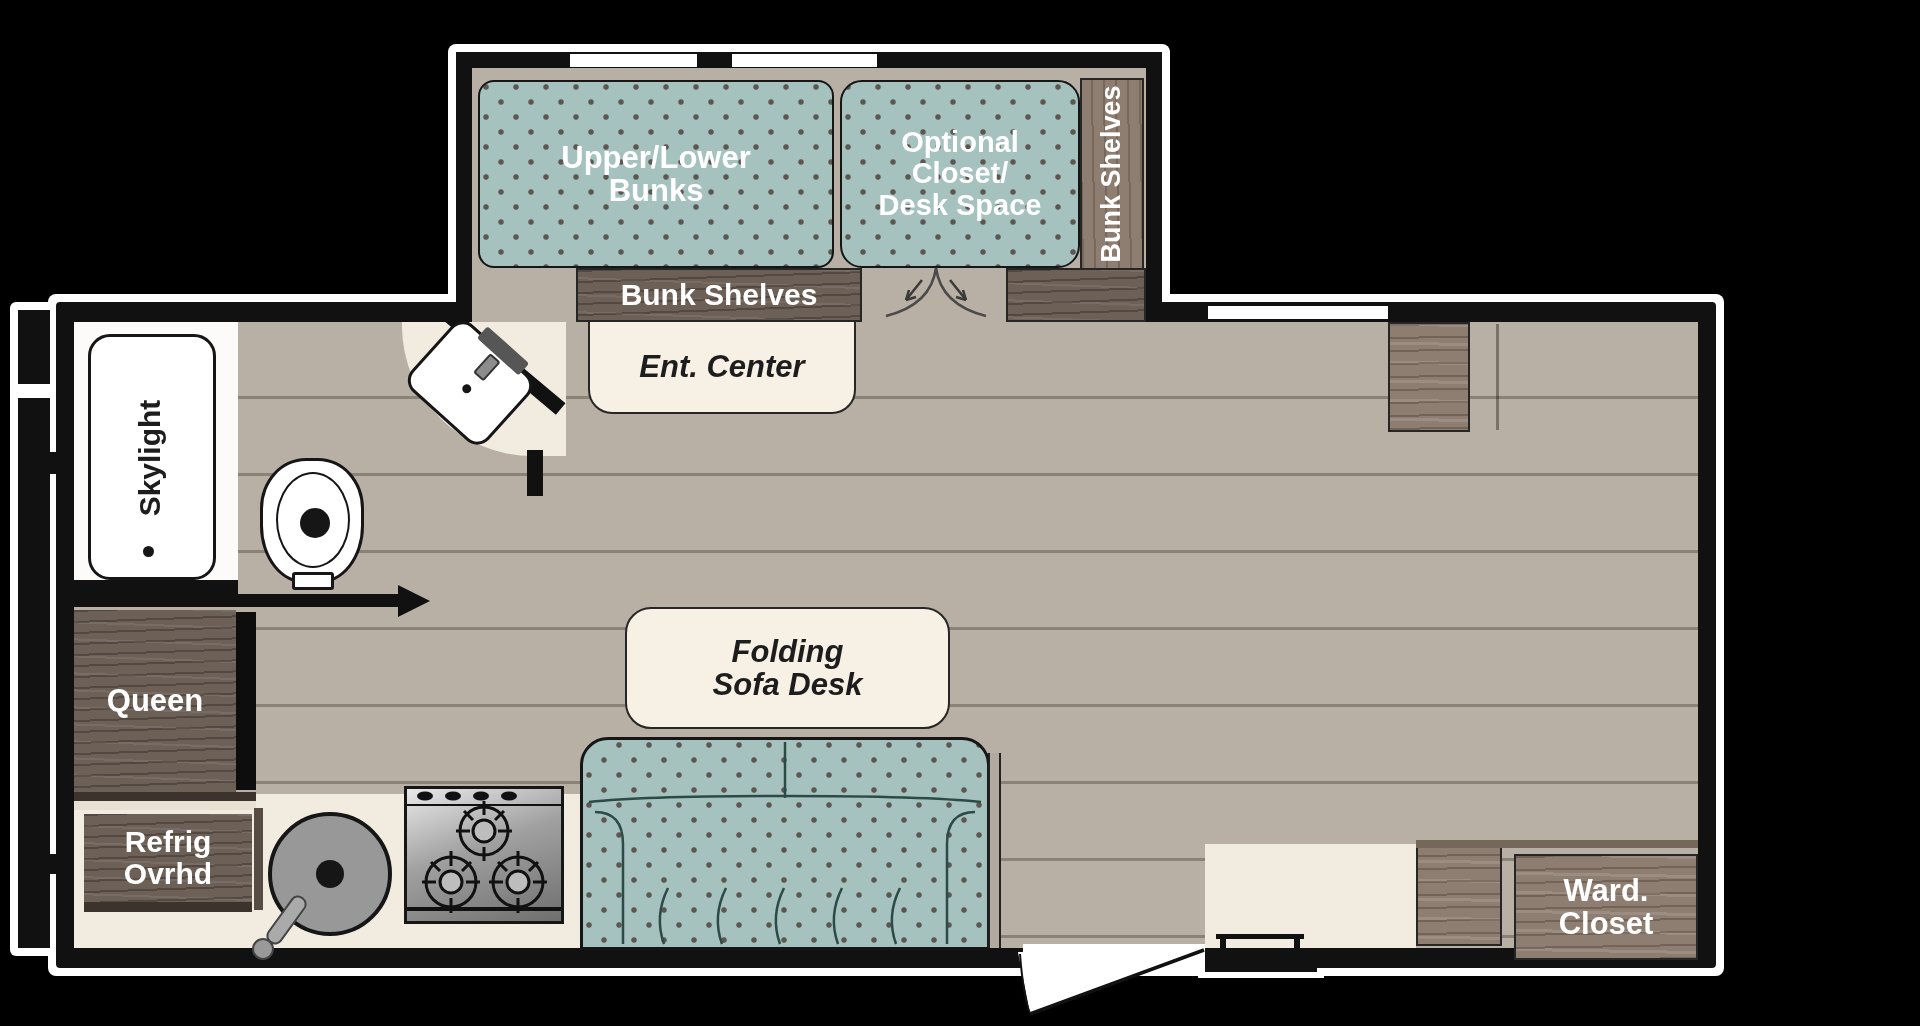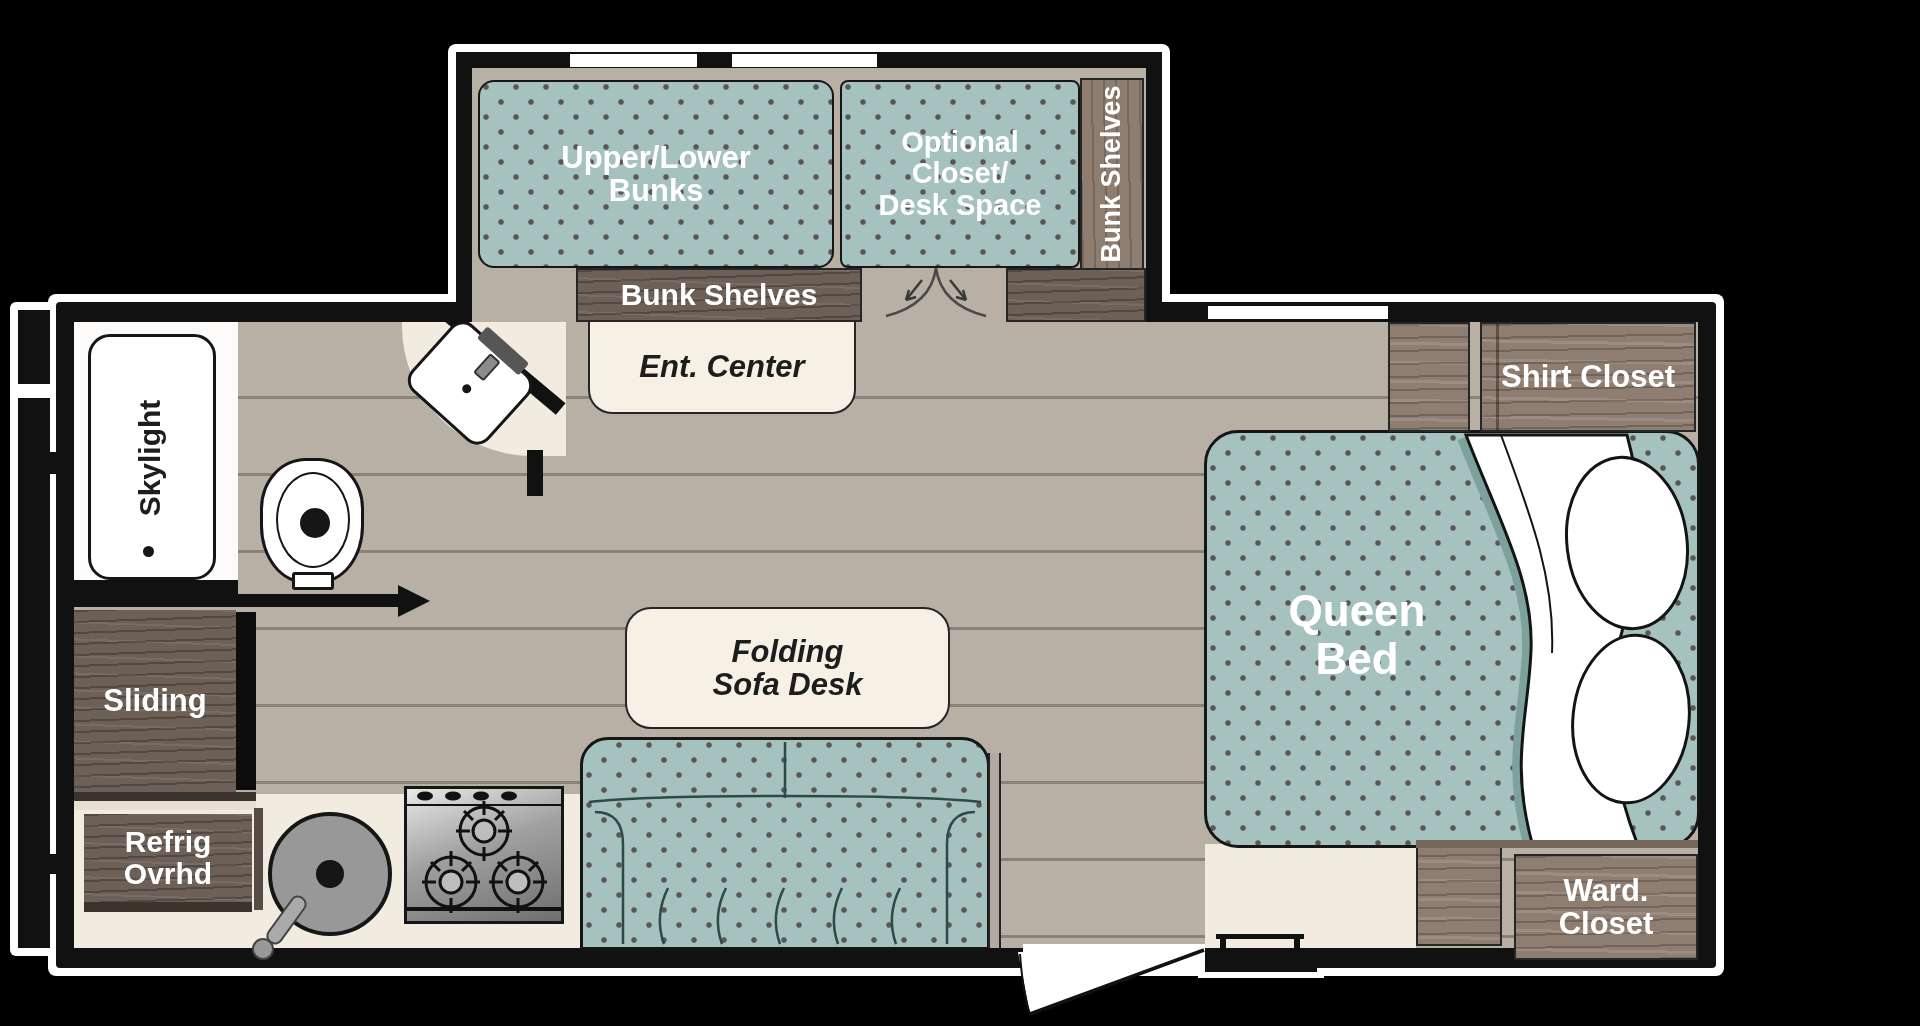--- a/index.html
+++ b/index.html
@@ -193,7 +193,7 @@
 
   <div class="abs teal brd lbl lbl-light" style="left:478px;top:80px;width:356px;height:188px;font-size:31px;border-width:2.5px;border-radius:16px;">Upper/Lower
 Bunks</div>
-  <div class="abs teal brd lbl lbl-light" style="left:840px;top:80px;width:240px;height:188px;font-size:29px;border-width:2.5px;border-radius:8px;">Optional
+  <div class="abs teal brd lbl lbl-light" style="left:840px;top:80px;width:240px;height:188px;font-size:29px;border-width:2.5px;border-radius:22px;">Optional
 Closet/
 Desk Space</div>
   <div class="abs wood-vert" style="left:1080px;top:78px;width:64px;height:192px;border:2px solid #262626;box-sizing:border-box;"></div>

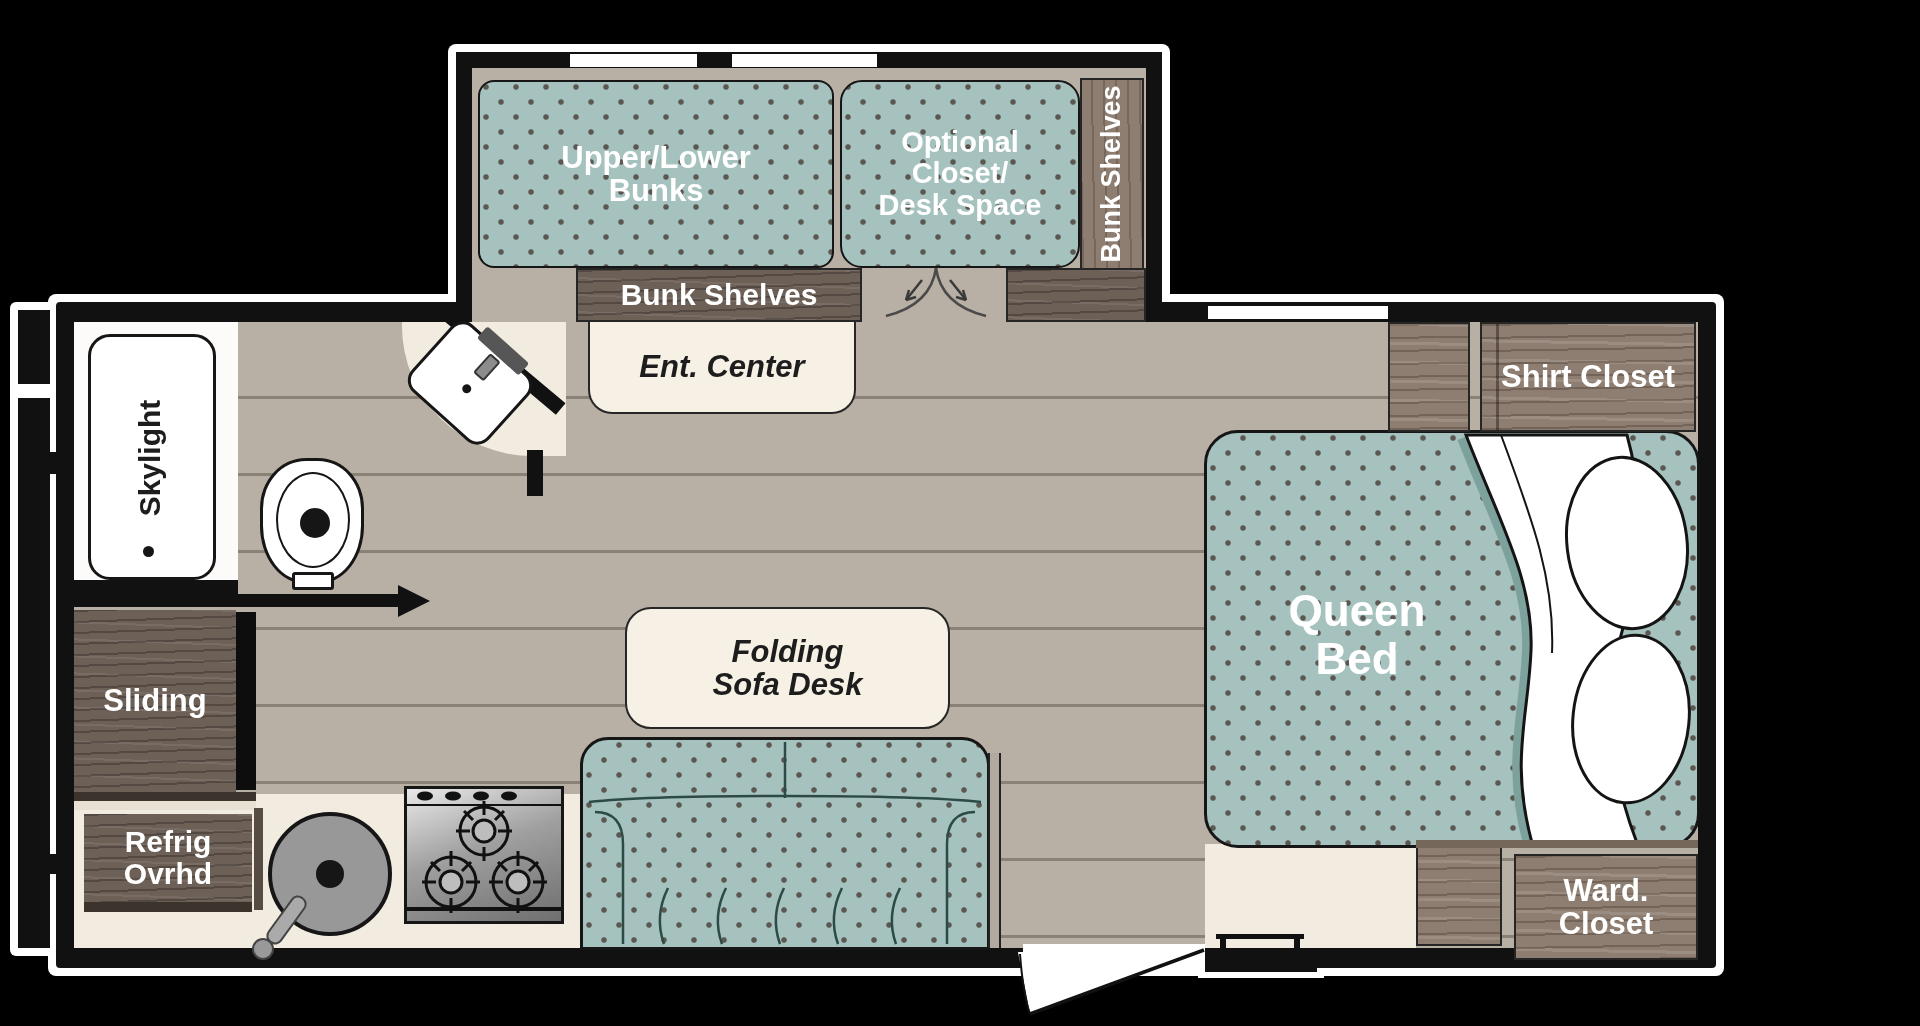--- a/index.html
+++ b/index.html
@@ -173,7 +173,6 @@
   </div>
 
   <div class="abs wood-light brd2" style="left:1388px;top:322px;width:82px;height:110px;"></div>
-  <div class="abs wood-light brd2 lbl lbl-light" style="left:1480px;top:322px;width:216px;height:110px;font-size:31px;">Shirt Closet</div>
   <div class="abs" style="left:1496px;top:324px;width:3px;height:106px;background:rgba(0,0,0,.35);"></div>
 
   <div class="abs wood-light brd2" style="left:1416px;top:840px;width:86px;height:106px;"></div>

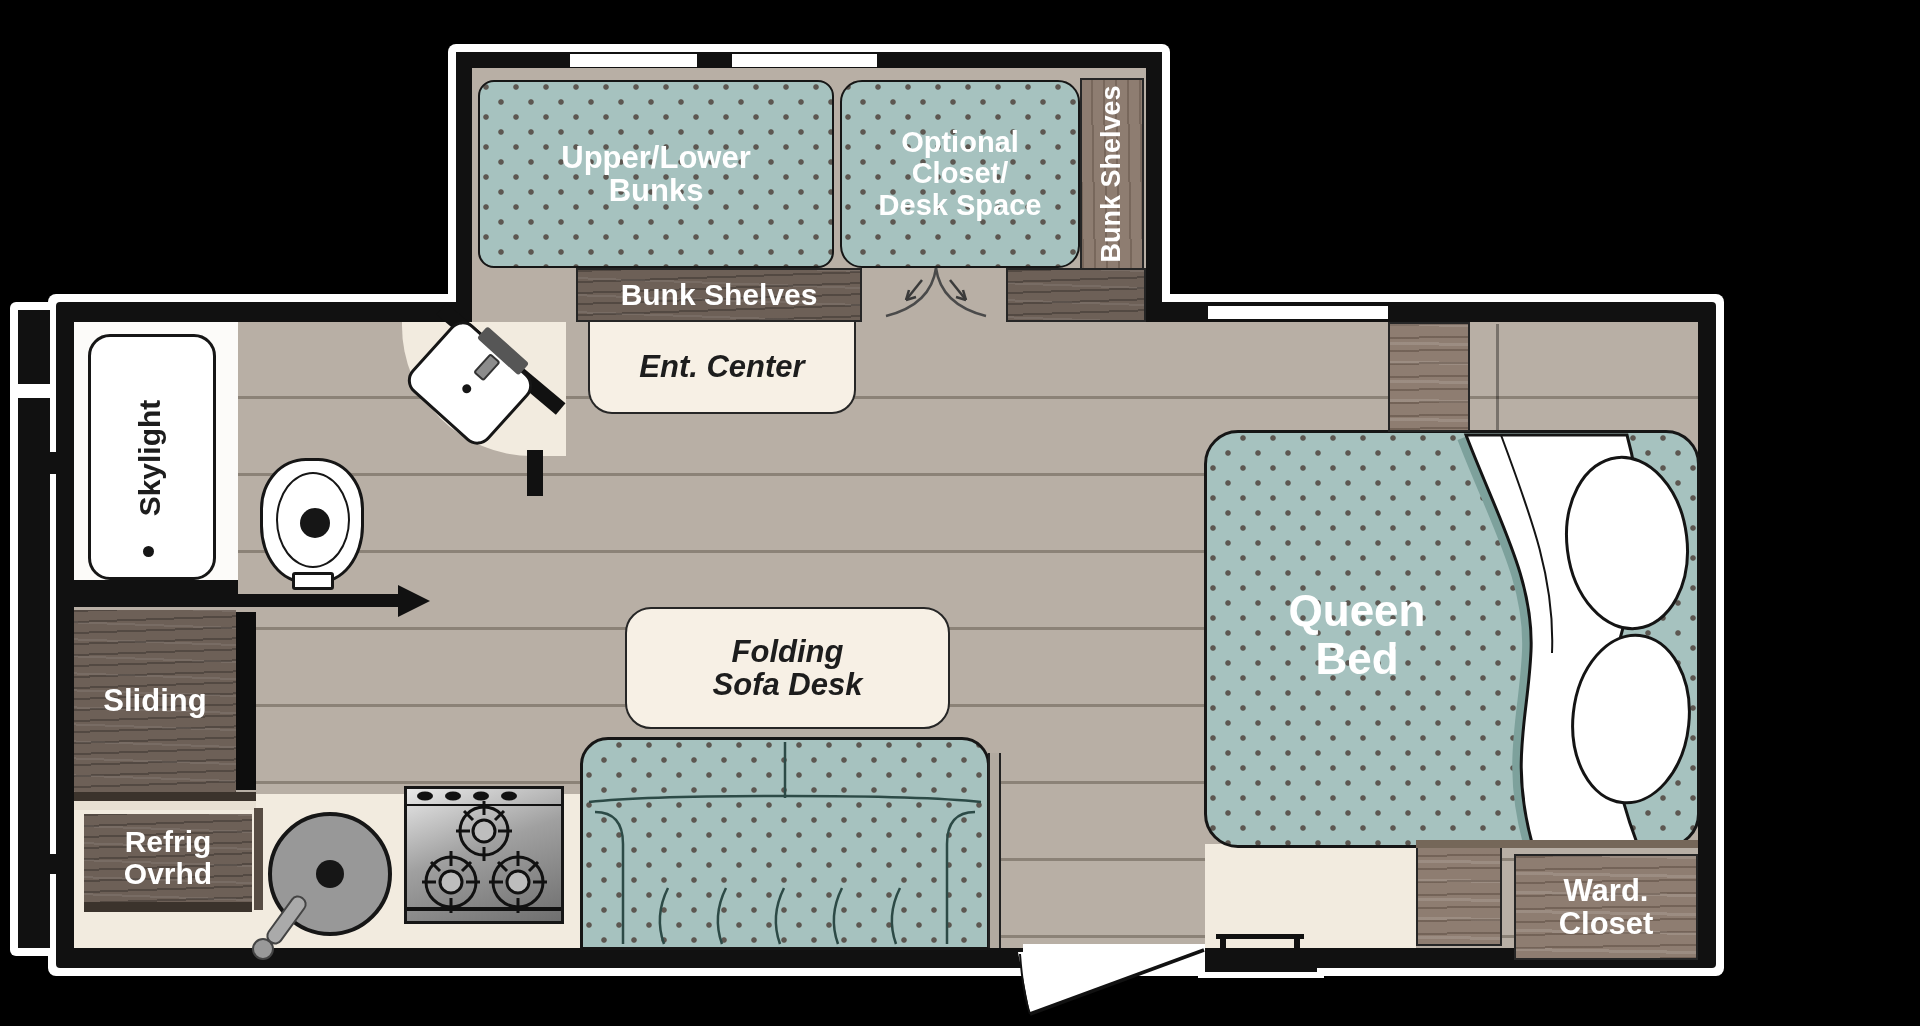--- a/index.html
+++ b/index.html
@@ -160,17 +160,6 @@
   <div class="abs" style="left:988px;top:753px;width:13px;height:195px;background:#b2aaa0;border-left:2px solid #222;border-right:2px solid #222;box-sizing:border-box;"></div>
 
   <div class="abs cream" style="left:1205px;top:844px;width:211px;height:104px;"></div>
-  <div class="abs teal brd" style="left:1204px;top:430px;width:496px;height:418px;border-radius:34px;">
-    <svg width="490" height="412" viewBox="0 0 490 412" style="position:absolute;left:0;top:0;">
-      <path d="M 258,4 C 292,92 326,148 323,218 C 320,286 302,328 324,410" stroke="#7da19c" stroke-width="16" fill="none"></path>
-      <path d="M 259,2 C 293,90 327,148 324,218 C 321,286 303,328 325,410 L 430,410 C 398,326 396,254 420,182 C 442,114 432,46 420,2 Z" fill="#ffffff" stroke="#141414" stroke-width="3"></path>
-      <path d="M 294,2 C 326,88 348,148 345,220" stroke="#141414" stroke-width="2" fill="none"></path>
-      <ellipse cx="420" cy="110" rx="60" ry="86" transform="rotate(-7 420 110)" fill="#ffffff" stroke="#141414" stroke-width="3"></ellipse>
-      <ellipse cx="424" cy="286" rx="58" ry="84" transform="rotate(6 424 286)" fill="#ffffff" stroke="#141414" stroke-width="3"></ellipse>
-    </svg>
-    <div class="abs lbl lbl-light" style="left:40px;top:142px;width:220px;height:120px;font-size:44px;">Queen
-Bed</div>
-  </div>
 
   <div class="abs wood-light brd2" style="left:1388px;top:322px;width:82px;height:110px;"></div>
   <div class="abs" style="left:1496px;top:324px;width:3px;height:106px;background:rgba(0,0,0,.35);"></div>

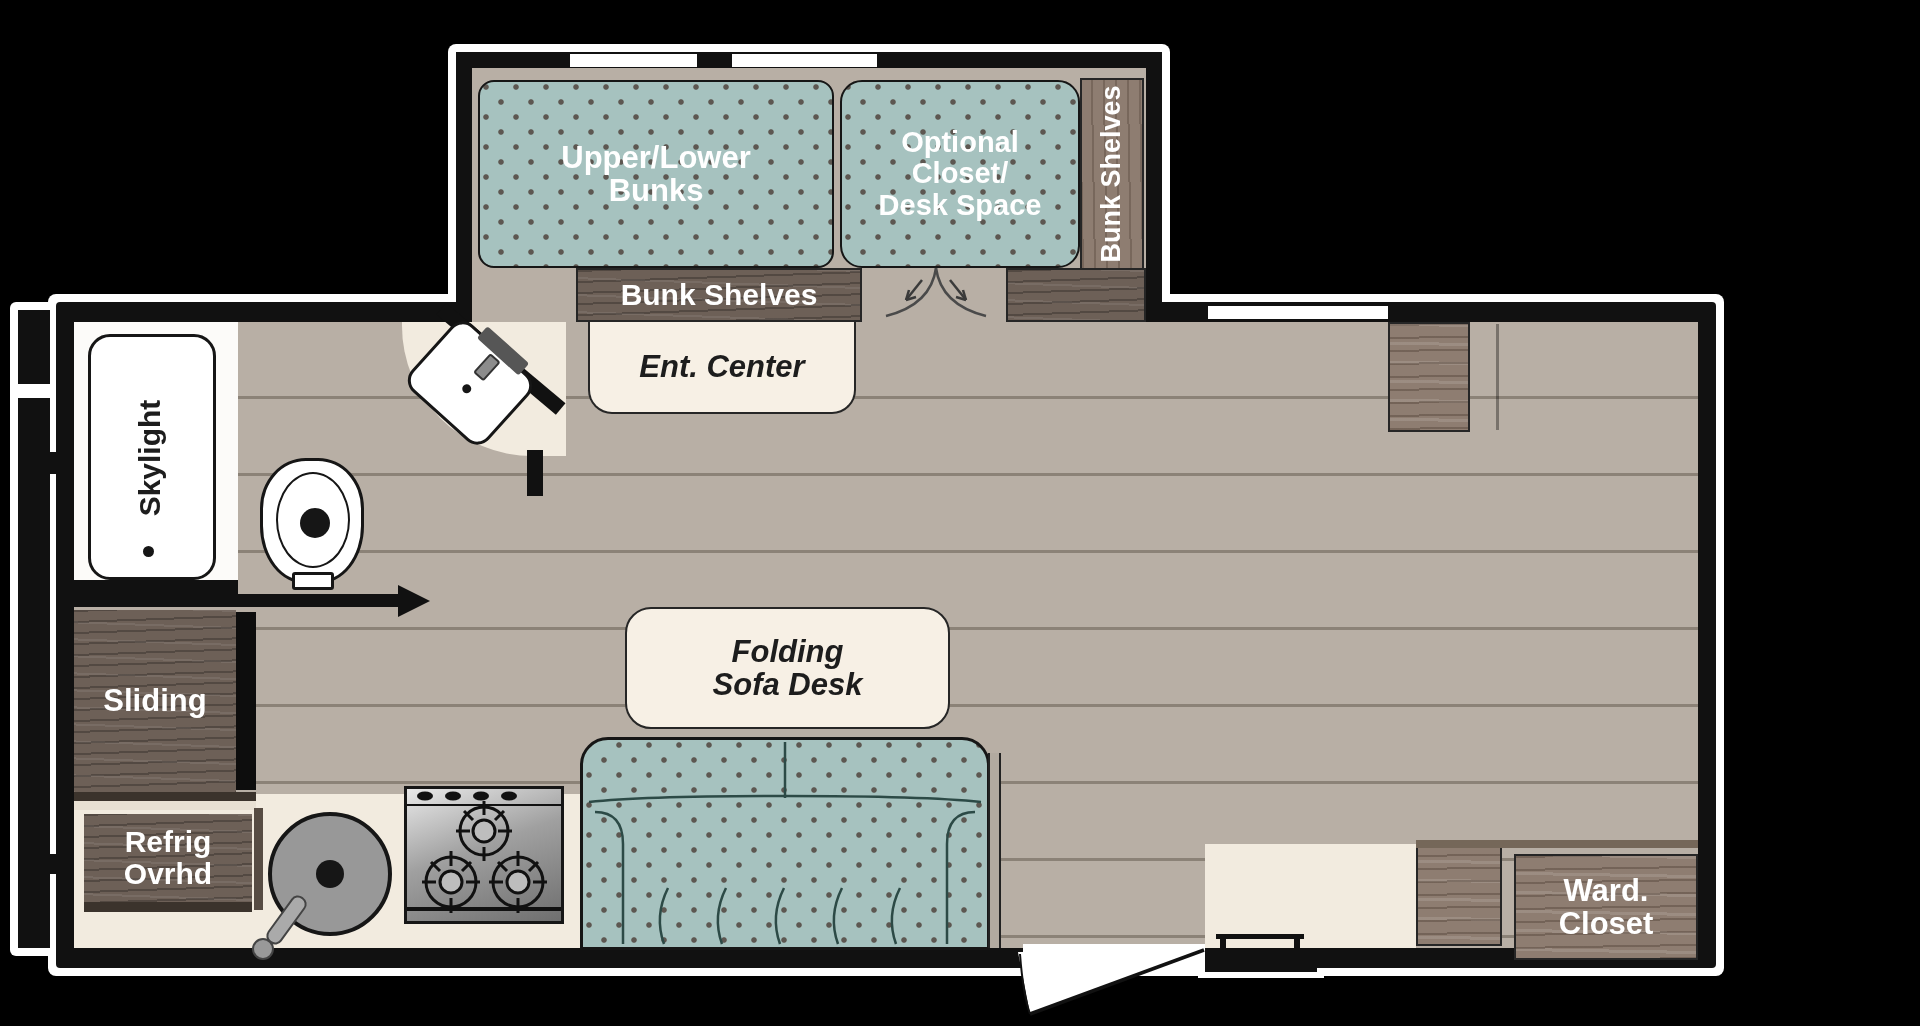--- a/index.html
+++ b/index.html
@@ -85,7 +85,7 @@
   </div>
 
   <div class="abs cream" style="left:74px;top:794px;width:506px;height:154px;"></div>
-  <div class="abs wood-dark lbl lbl-light" style="left:74px;top:610px;width:162px;height:182px;font-size:31px;">Sliding</div>
+  <div class="abs wood-dark lbl lbl-light" style="left:74px;top:610px;width:162px;height:182px;font-size:31px;">Queen</div>
   <div class="abs" style="left:236px;top:612px;width:20px;height:178px;background:#0d0d0d;"></div>
   <div class="abs" style="left:74px;top:792px;width:182px;height:9px;background:#3b332c;"></div>
   <div class="abs" style="left:74px;top:801px;width:182px;height:9px;background:#e8e0d3;"></div>

